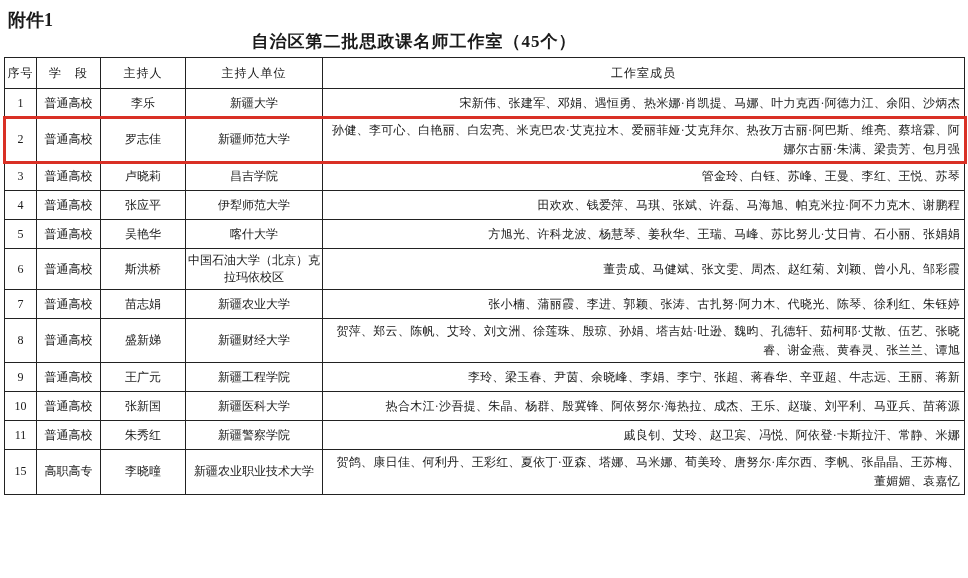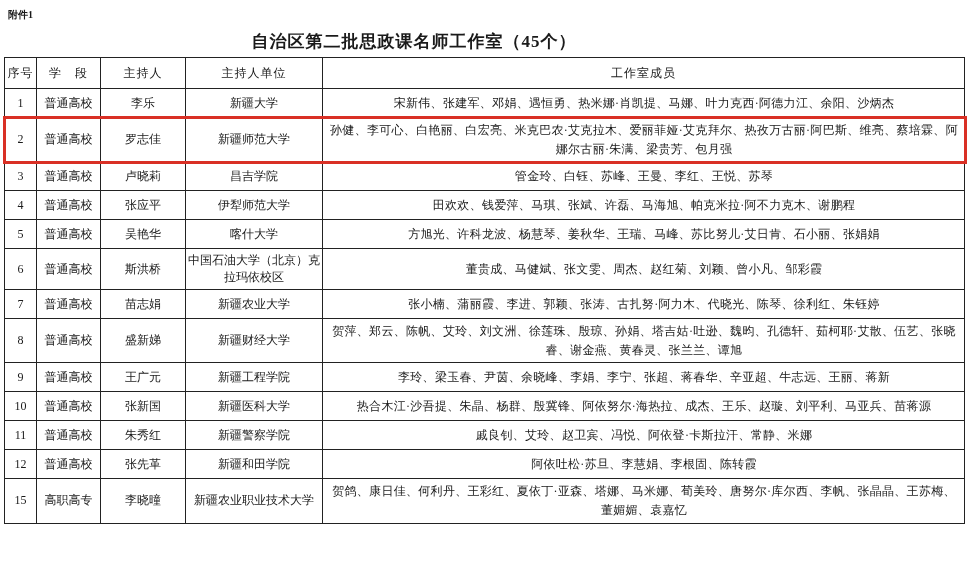--- a/index.html
+++ b/index.html
@@ -12,7 +12,7 @@
   }
   .attachment {
     position: absolute; top: 8px; left: 8px;
-    font-size: 10px; font-weight: bold;
+    font-size: 18px; font-weight: bold;
   }
   .title {
     position: absolute; top: 30px; left: 0; width: 828px;

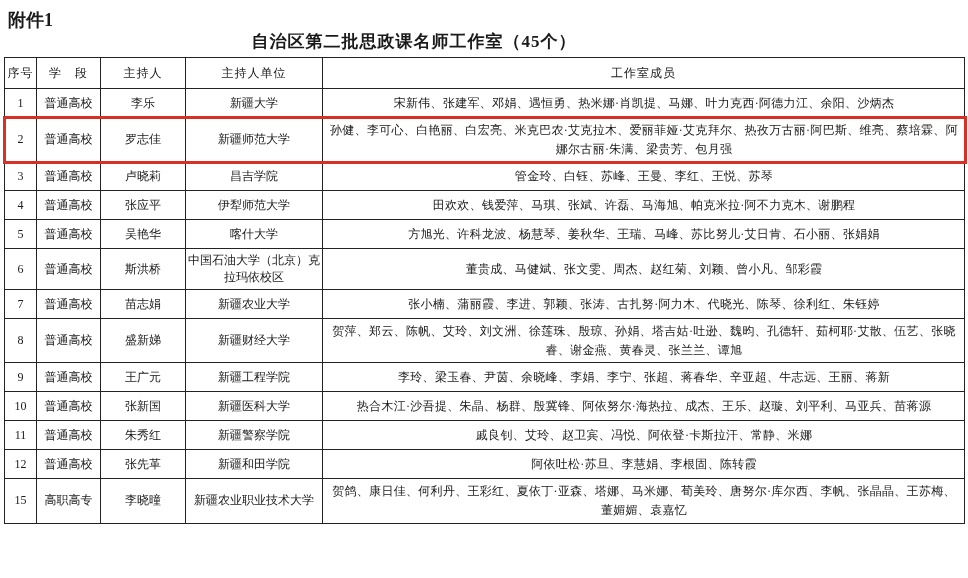--- a/index.html
+++ b/index.html
@@ -42,7 +42,7 @@
   td { height: 29px; }
   td.c { text-align: center; }
   td.members {
-    text-align: center;
+    text-align: right;
     padding-left: 5px;
     padding-right: 4px;
     line-height: 1.55;

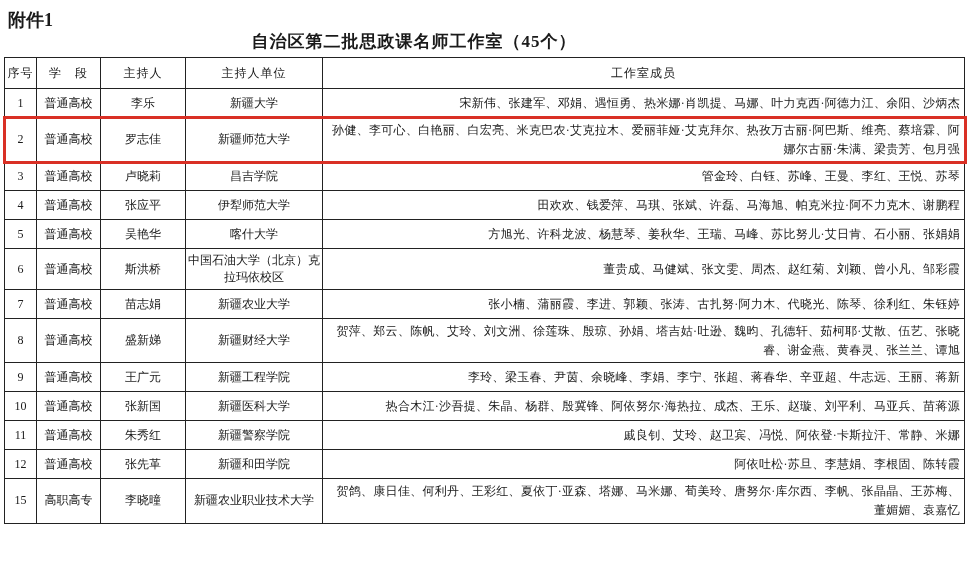--- a/index.html
+++ b/index.html
@@ -155,13 +155,6 @@
     <td class="members">戚良钊、艾玲、赵卫宾、冯悦、阿依登·卡斯拉汗、常静、米娜</td>
   </tr>
       <tr>
-    <td class="c">12</td>
-    <td class="c">普通高校</td>
-    <td class="c">张先革</td>
-    <td class="c">新疆和田学院</td>
-    <td class="members">阿依吐松·苏旦、李慧娟、李根固、陈转霞</td>
-  </tr>
-      <tr>
     <td class="c">15</td>
     <td class="c">高职高专</td>
     <td class="c">李晓曈</td>

